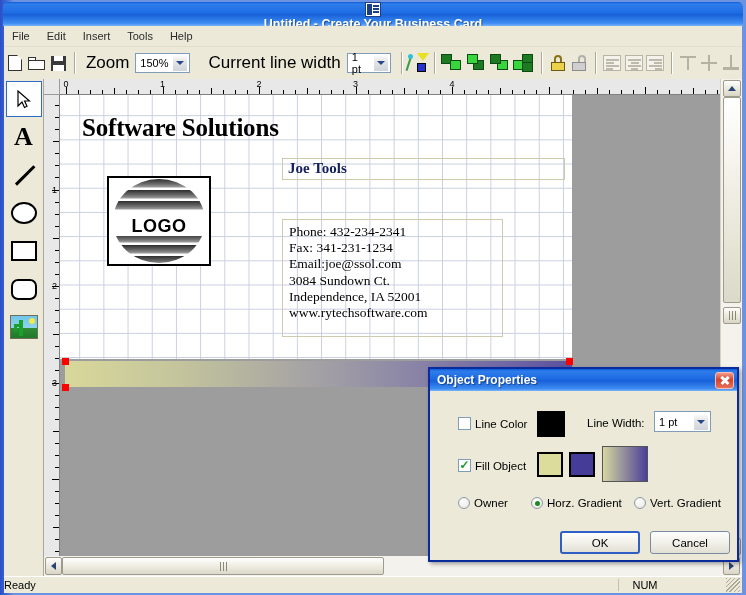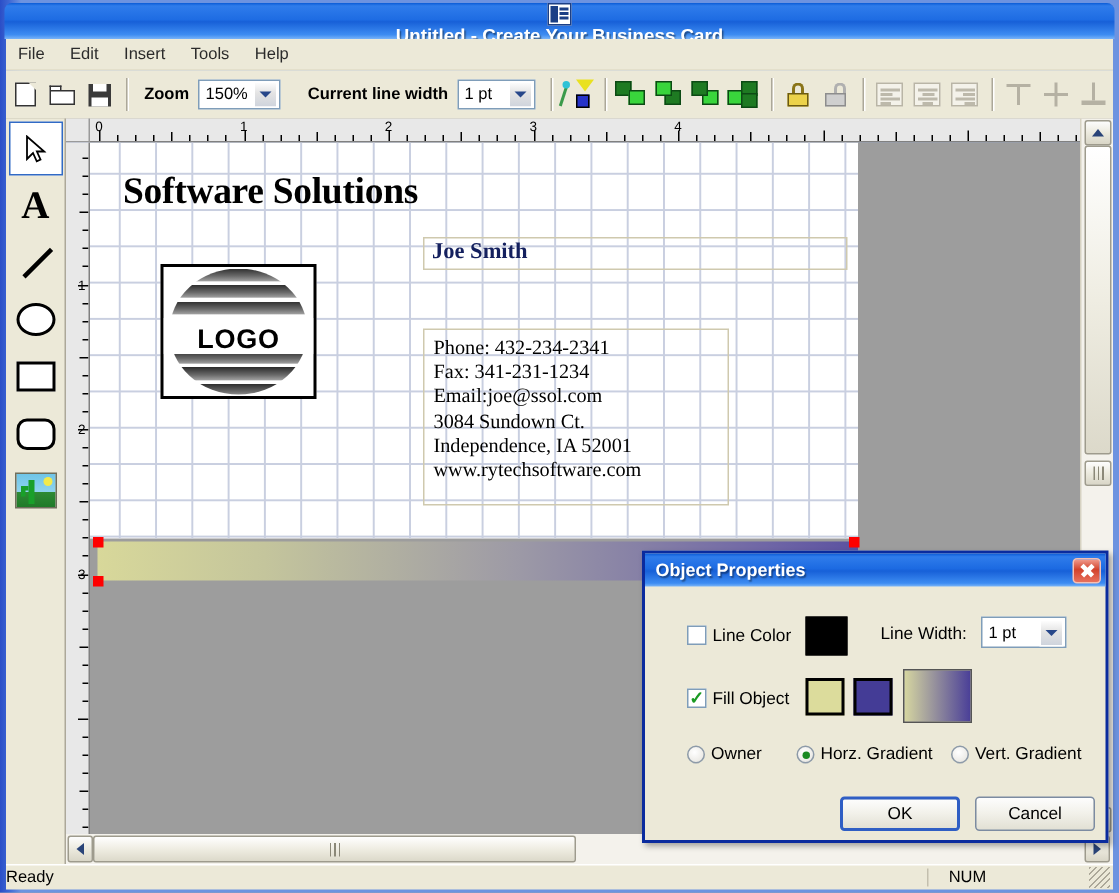--- a/index.html
+++ b/index.html
@@ -69,7 +69,7 @@
   }
   .tsep{width:1px;height:22px;background:#aca899;margin:0 5px;box-shadow:1px 0 0 #fff;}
   .tbtn{width:24px;height:24px;display:flex;align-items:center;justify-content:center;margin:0 1px;}
-  .tlabel{font-size:11px;color:#000;padding:0 6px;white-space:nowrap;font-weight:bold;}
+  .tlabel{font-size:17px;color:#000;padding:0 6px;white-space:nowrap;}
   .combo{
     height:20px;border:1px solid #7f9db9;background:#fff;
     display:flex;align-items:center;box-sizing:border-box;

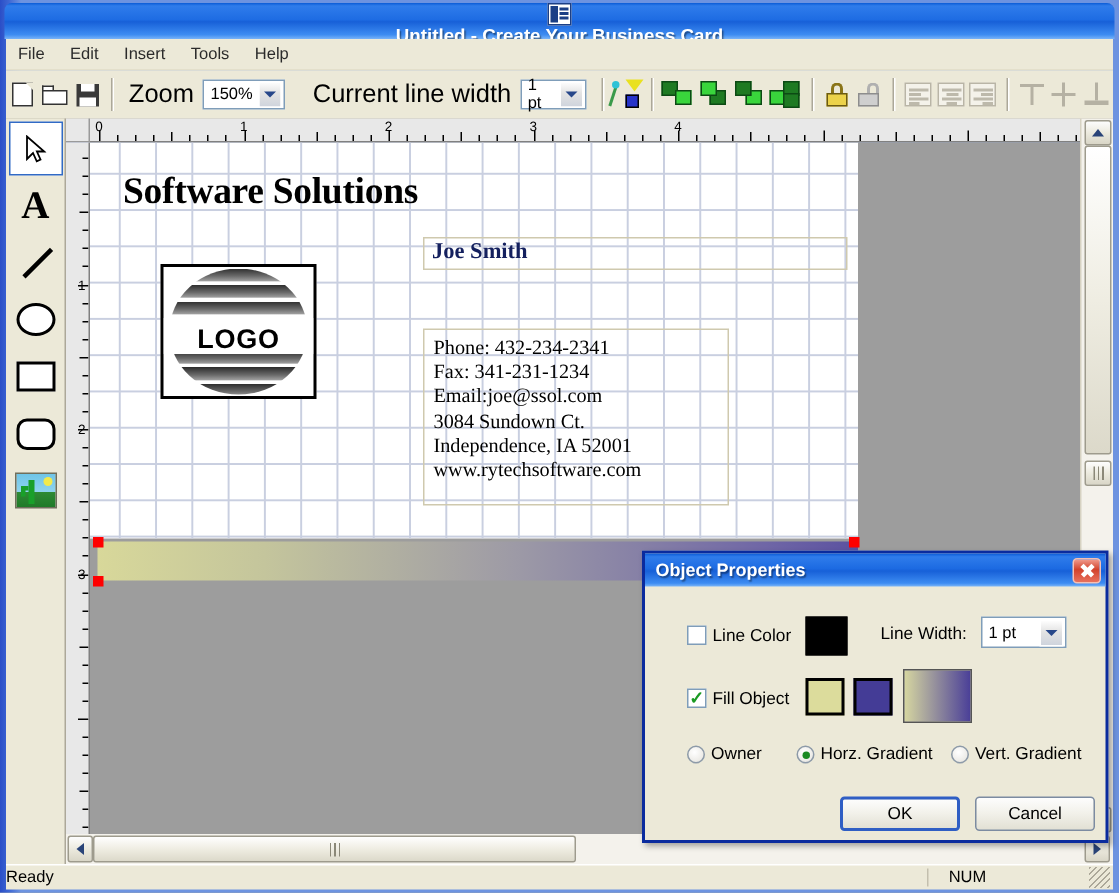--- a/index.html
+++ b/index.html
@@ -579,7 +579,7 @@
       </div>
 
       <div class="tbox" style="left:222px;top:63px;width:283px;height:22px;">
-        <div class="txt-name">Joe Smith</div>
+        <div class="txt-name">Joe Tools</div>
       </div>
 
 

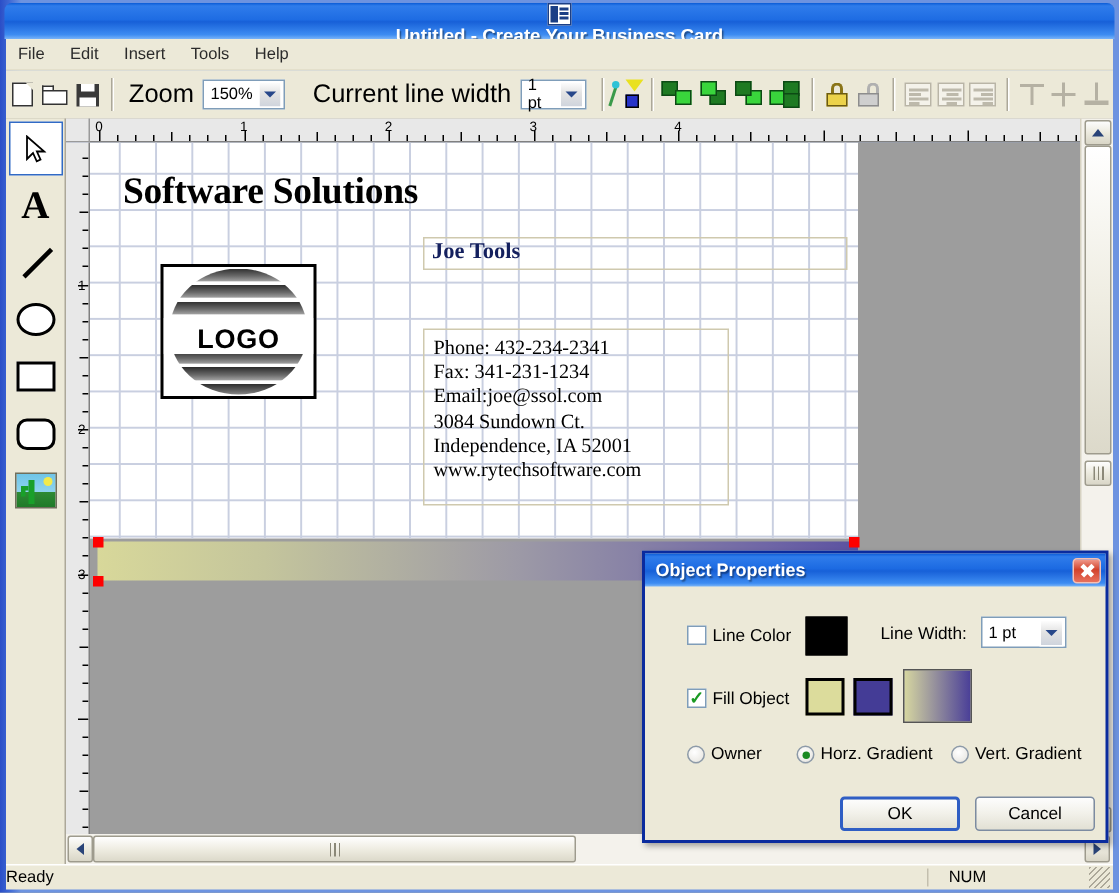--- a/index.html
+++ b/index.html
@@ -583,7 +583,7 @@
       </div>
 
 
-      <div class="tbox" style="left:222px;top:124px;width:204px;height:118px;">
+      <div class="tbox" style="left:222px;top:124px;width:221px;height:118px;">
         <div class="txt-contact">Phone: 432-234-2341
 Fax: 341-231-1234
 Email:joe@ssol.com

